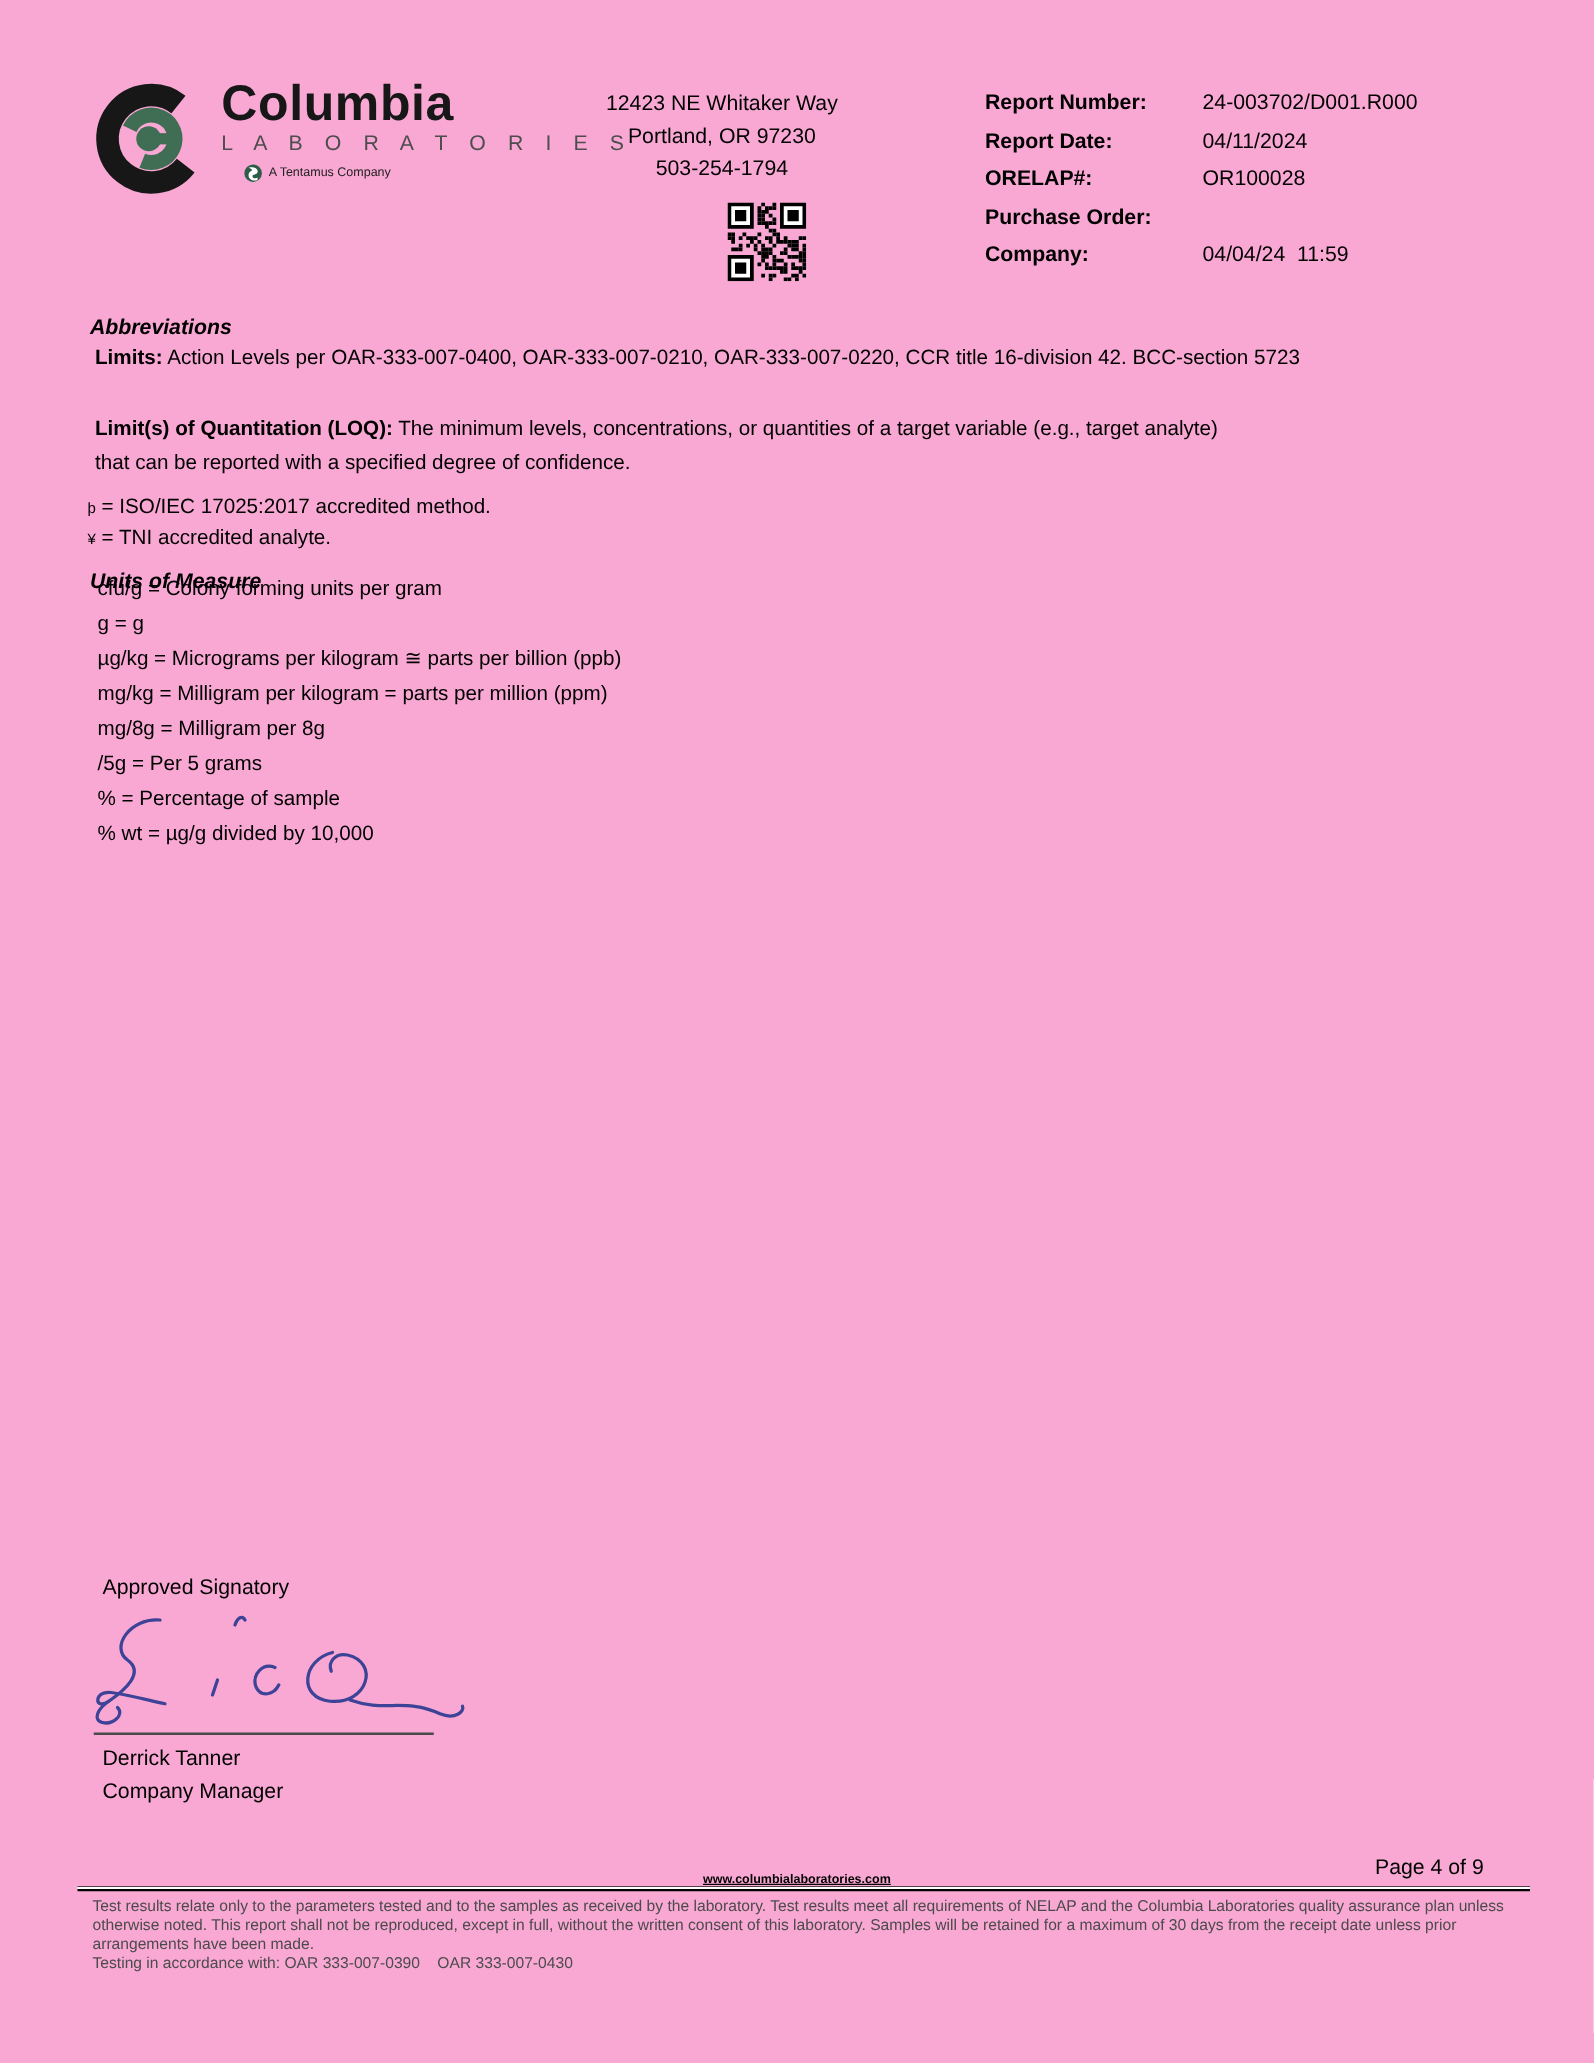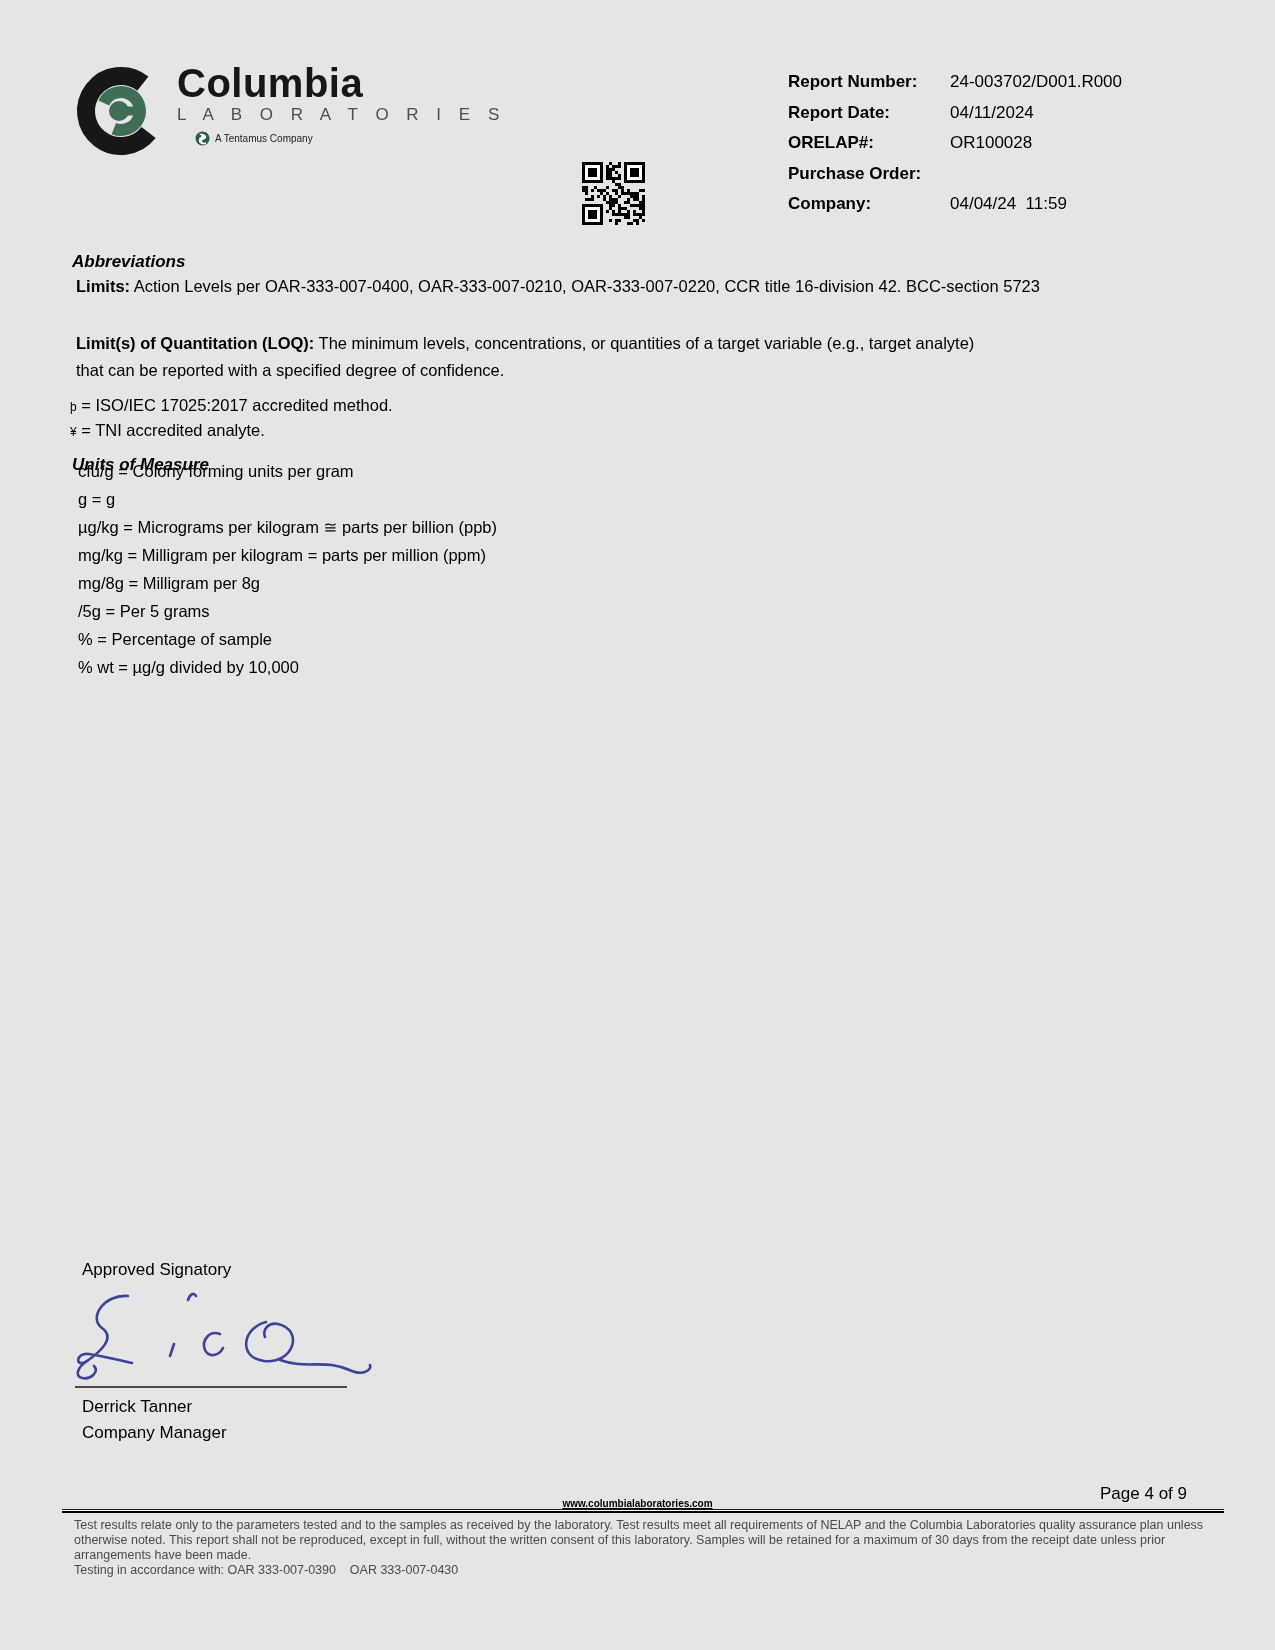--- a/index.html
+++ b/index.html
@@ -6,7 +6,7 @@
   html,body { background:#ffffff; }
   .page {
     position:relative; width:1275px; height:1650px; margin:0 auto;
-    background:#e5e5e5; color:#000;
+    background:#f9a8d4; color:#000;
     font-family:"Liberation Sans", sans-serif;
     overflow:hidden;
   }

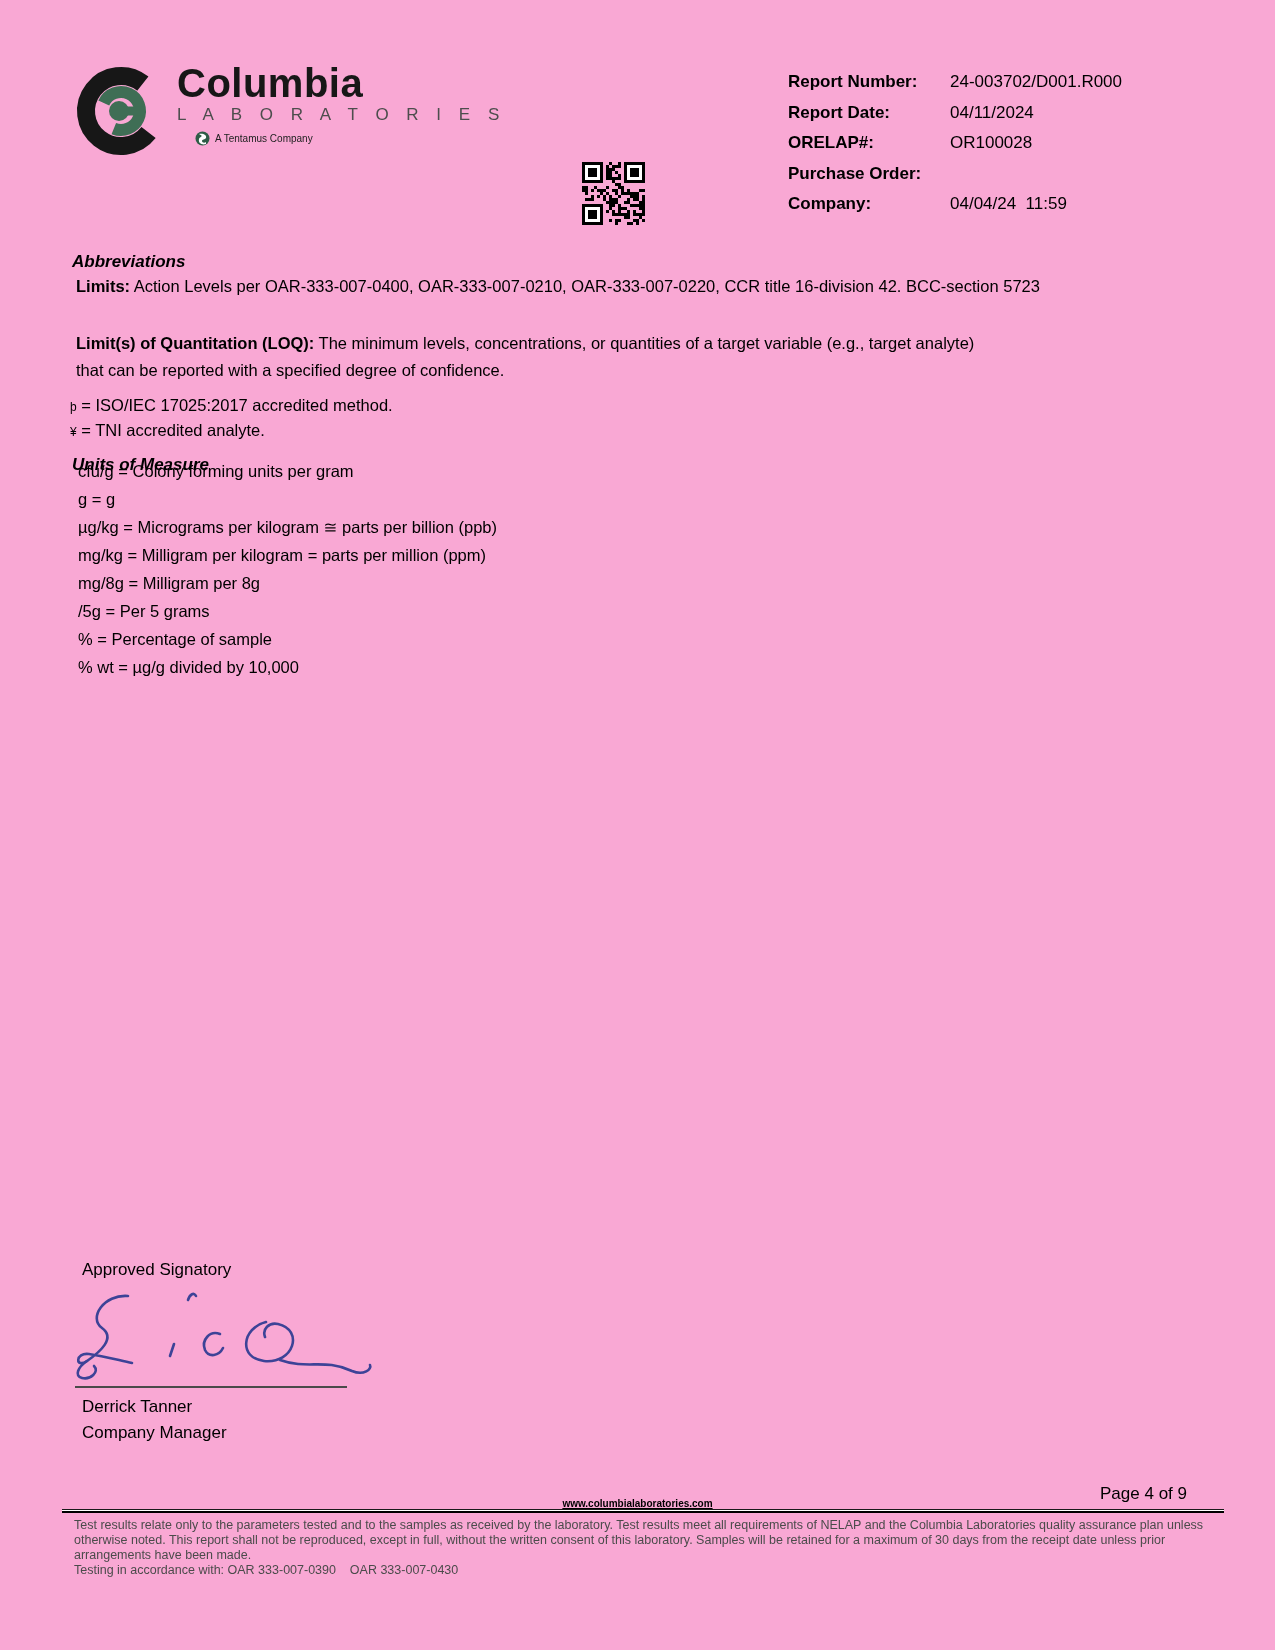--- a/index.html
+++ b/index.html
@@ -79,6 +79,11 @@
     </div>
   </div>
 
+  <div class="addr-block">
+    <div>12423 NE Whitaker Way</div>
+    <div>Portland, OR 97230</div>
+    <div>503-254-1794</div>
+  </div>
 
   <div class="qr-box">
     <svg id="qr" width="63" height="63" viewBox="0 0 63 63">

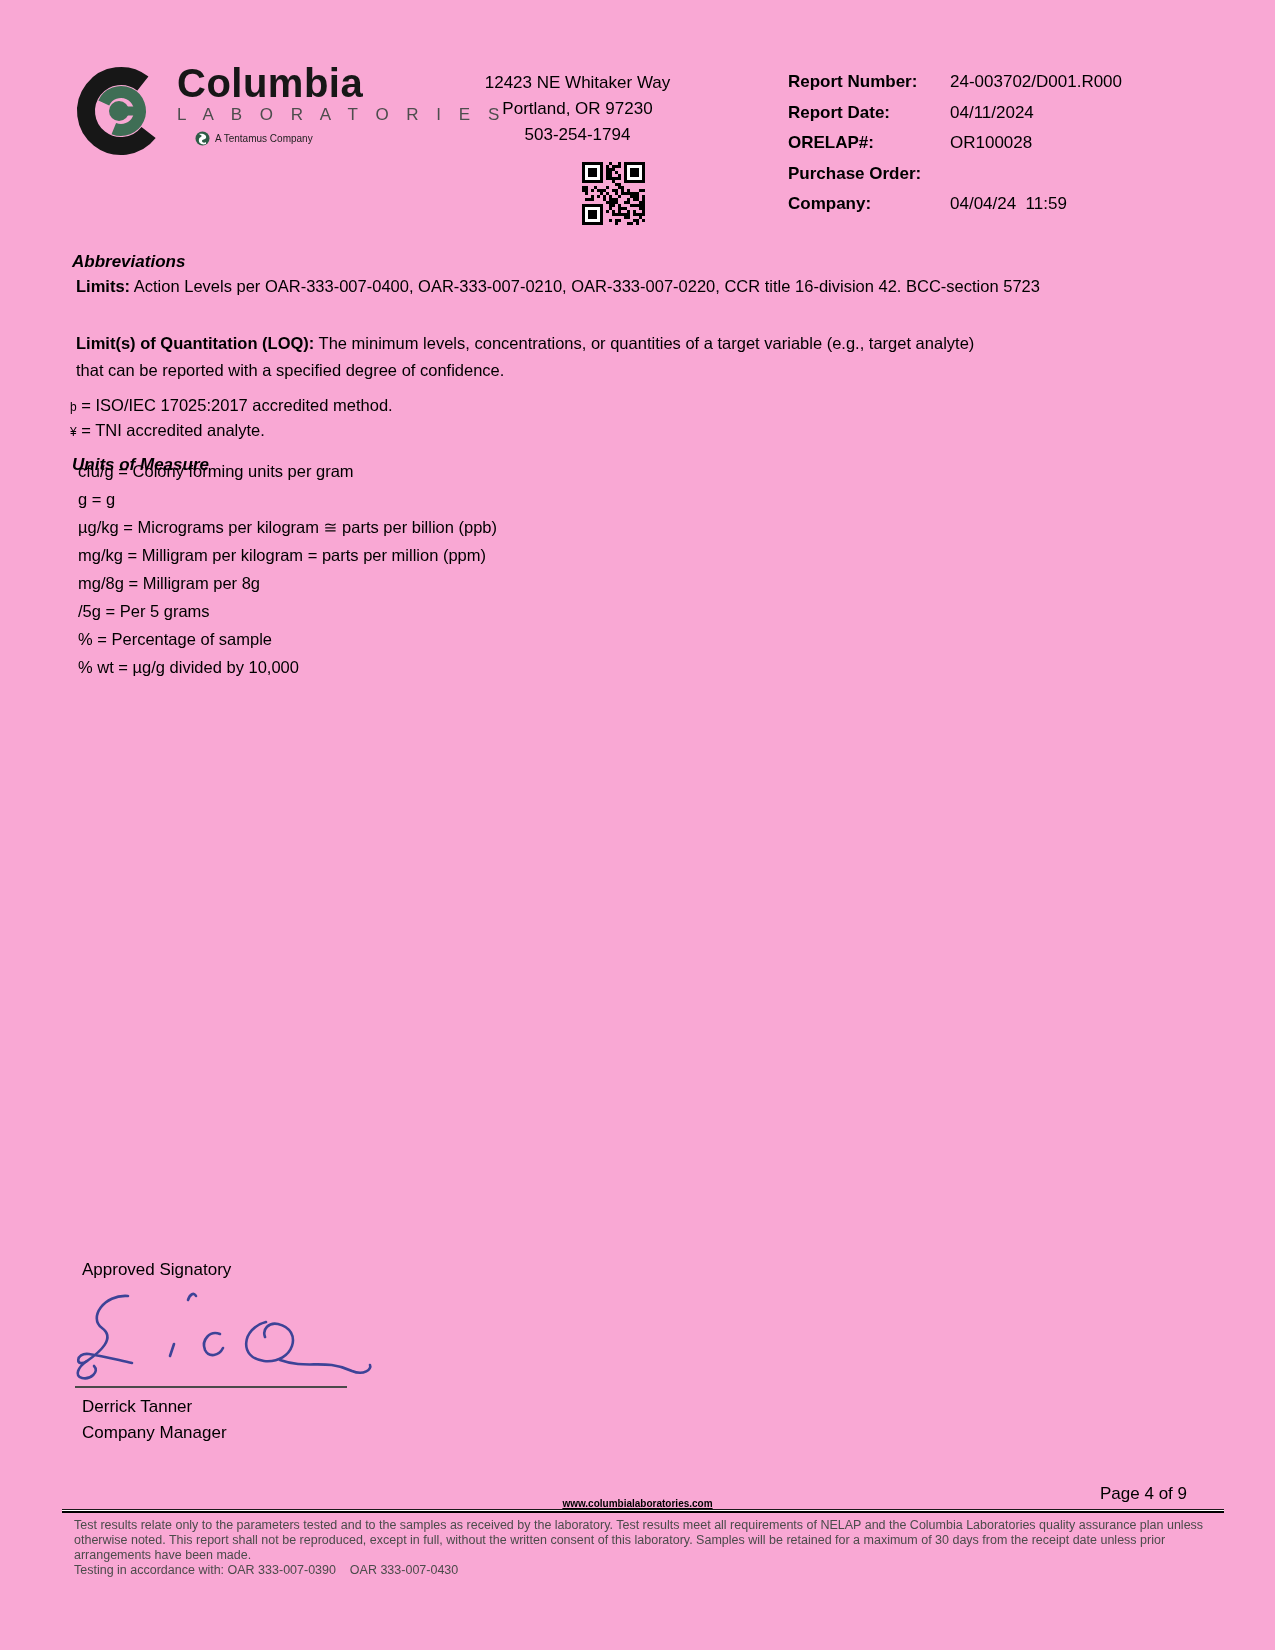--- a/index.html
+++ b/index.html
@@ -20,7 +20,7 @@
   .addr-block { position:absolute; left:455px; top:70px; width:245px; text-align:center; font-size:17px; line-height:26px; }
   .qr-box { position:absolute; left:582px; top:162px; width:63px; height:63px; }
   .report-info { position:absolute; left:788px; top:72px; width:420px; }
-  .ri-row { display:flex; height:30.5px; align-items:flex-start; }
+  .ri-row { display:flex; height:30.5px; align-items:flex-start;gap:12px; }
   .ri-label { width:162px; font-weight:bold; font-size:17px; }
   .ri-value { font-size:17px; white-space:pre-wrap; }
   

